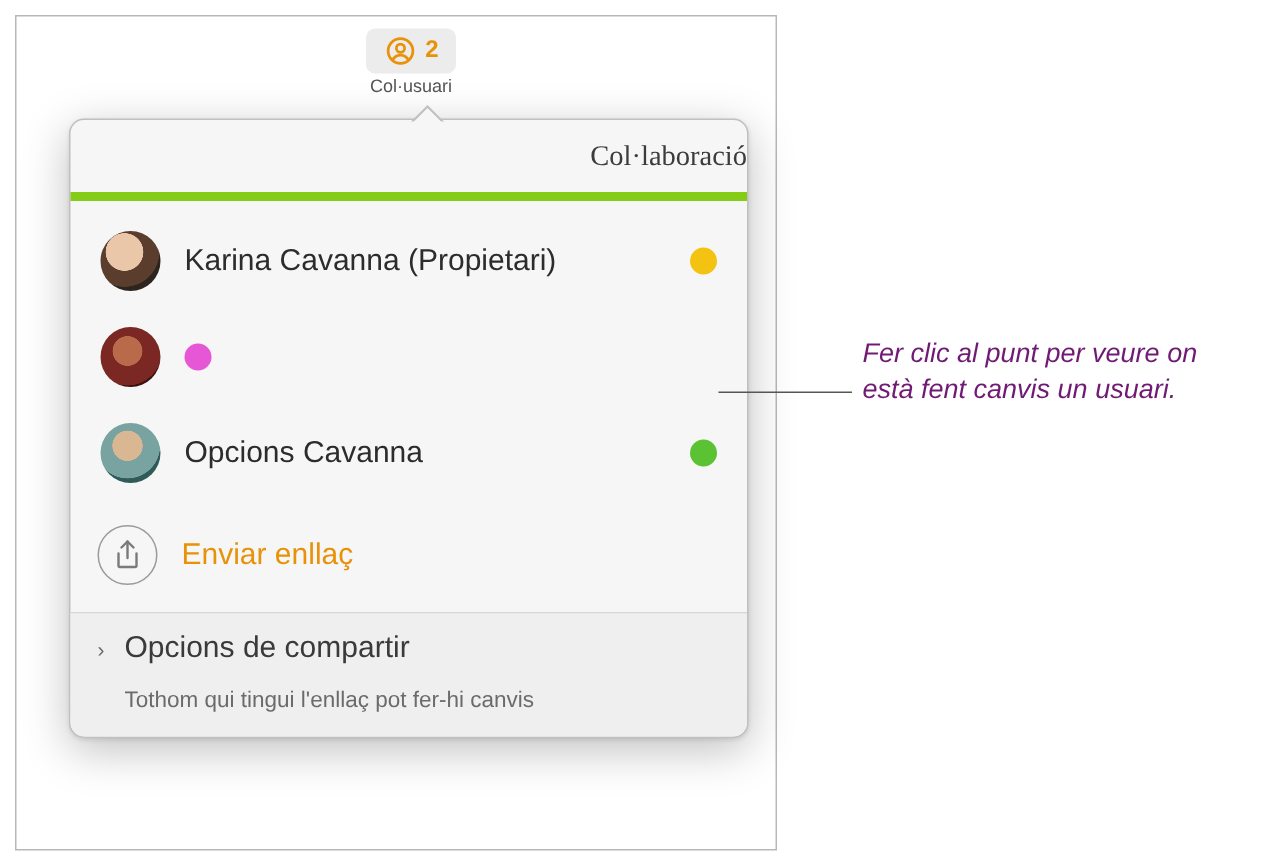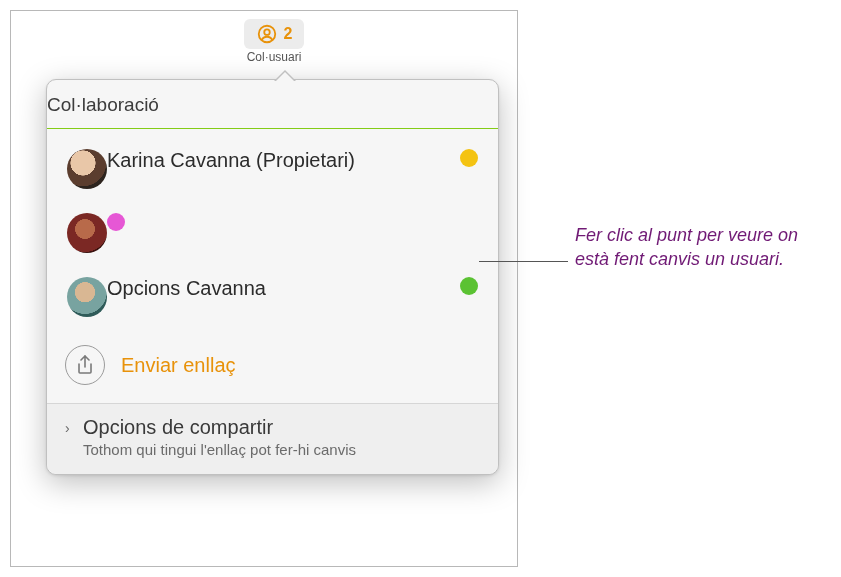--- a/index.html
+++ b/index.html
@@ -81,11 +81,12 @@
     border-bottom: 10px solid #f6f6f6;
   }
   .pop-header {
-    text-align: left;
+    text-align: right;
     padding: 14px 0 12px;
     font-size: 19px;
     color: #3c3c3c;
-    border-bottom: 1px solid #84cc16;
+    border-bottom: 6px solid #84cc16;
+    font-family: Liberation Serif, serif;
   }
   .user-list {
     padding: 8px 18px 6px 18px;

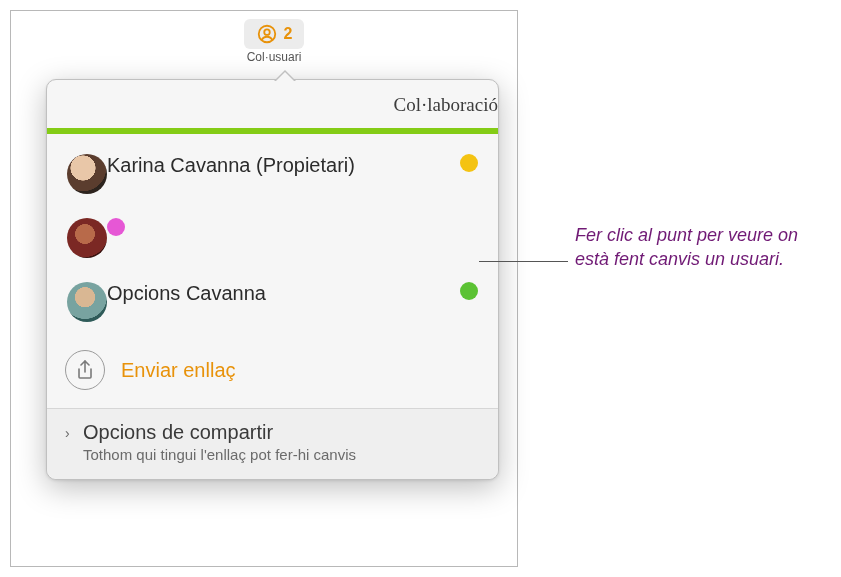--- a/index.html
+++ b/index.html
@@ -93,8 +93,9 @@
   }
   .user-row {
     display: flex;
-    align-items: flex-start;
+    align-items: center;
     padding: 12px 2px;
+    gap: 16px;
   }
   .avatar {
     width: 40px;

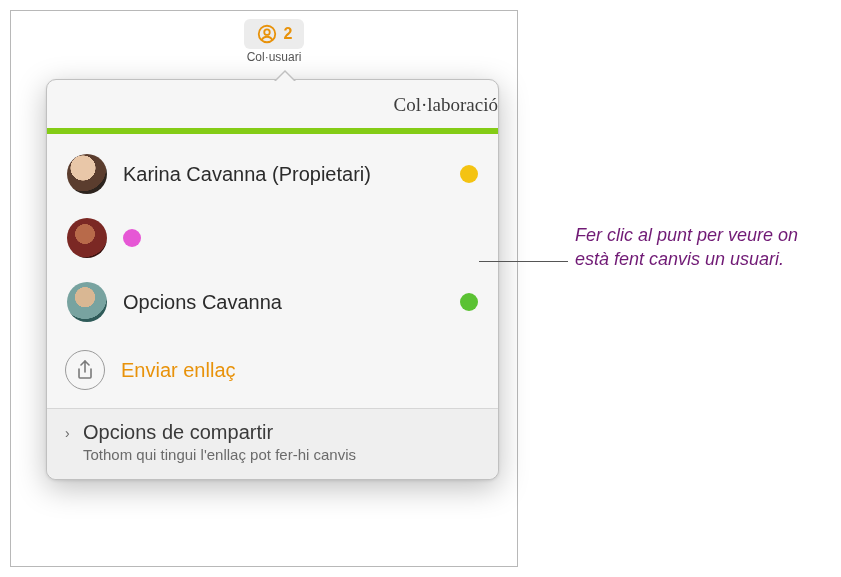--- a/index.html
+++ b/index.html
@@ -162,7 +162,7 @@
     font-size: 15px;
     color: #6b6b6b;
     margin-left: 18px;
-    margin-top: 2px;
+    margin-top: 14px;
   }
 
   .callout {

